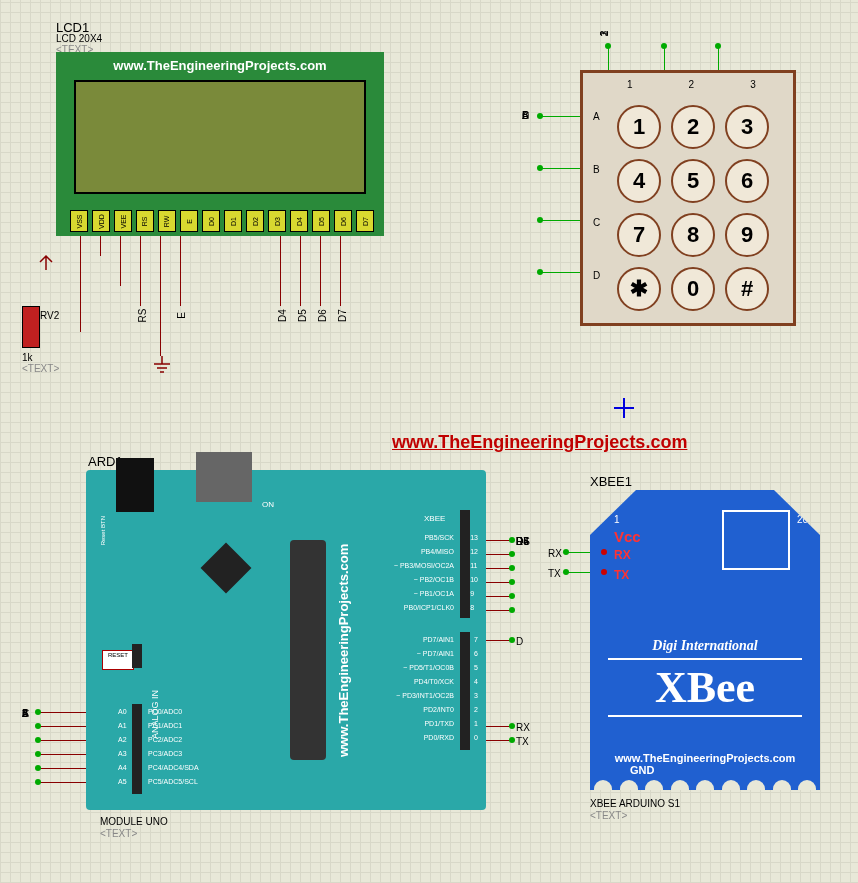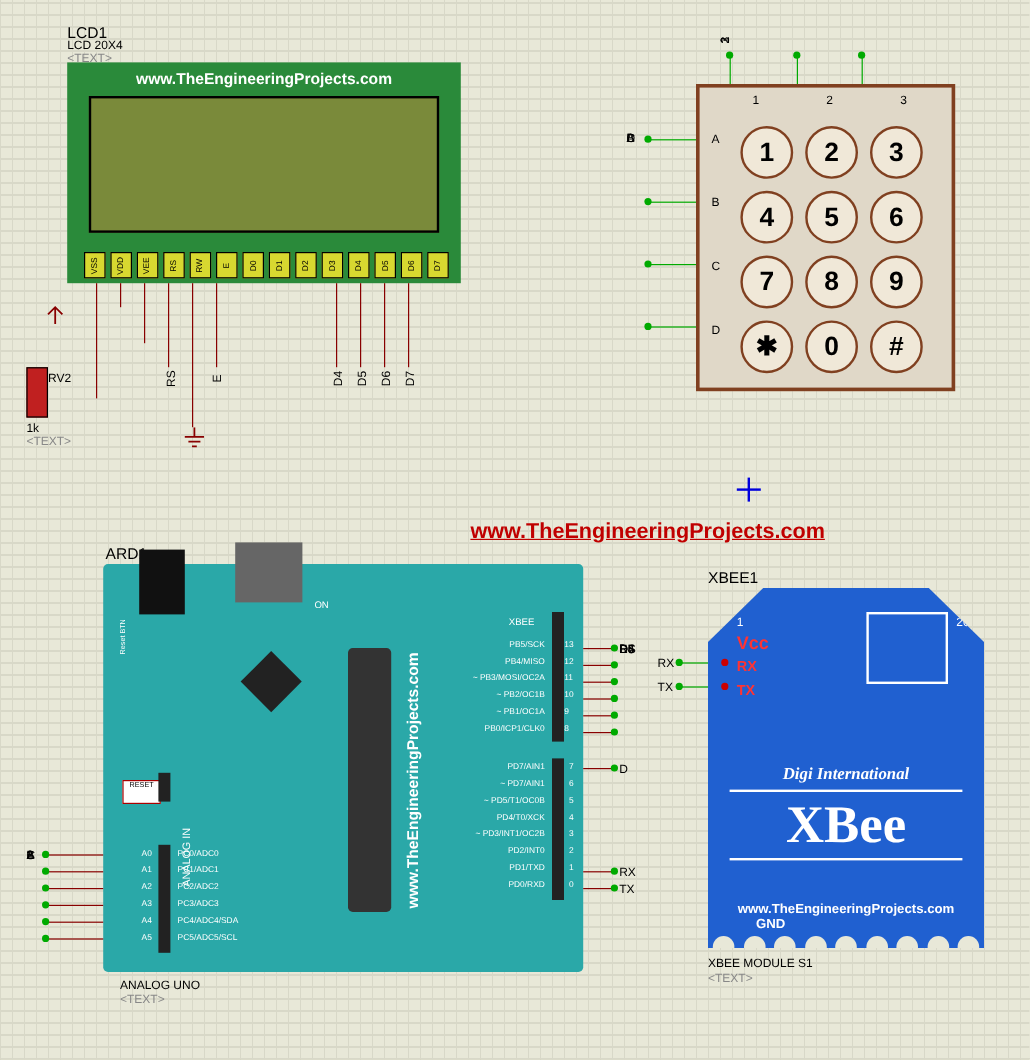--- a/index.html
+++ b/index.html
@@ -353,7 +353,7 @@
       <div class="xb-sc"></div>
     </div>
 </div>
-<div class="lbl-sub" style="left:590px;top:798px">XBEE MODULE S1</div>
+<div class="lbl-sub" style="left:590px;top:798px">XBEE ARDUINO S1</div>
 <div class="lbl-txt" style="left:590px;top:810px">&lt;TEXT&gt;</div>
 
 <div class="lbl-sub" style="left:548px;top:548px">RX</div>

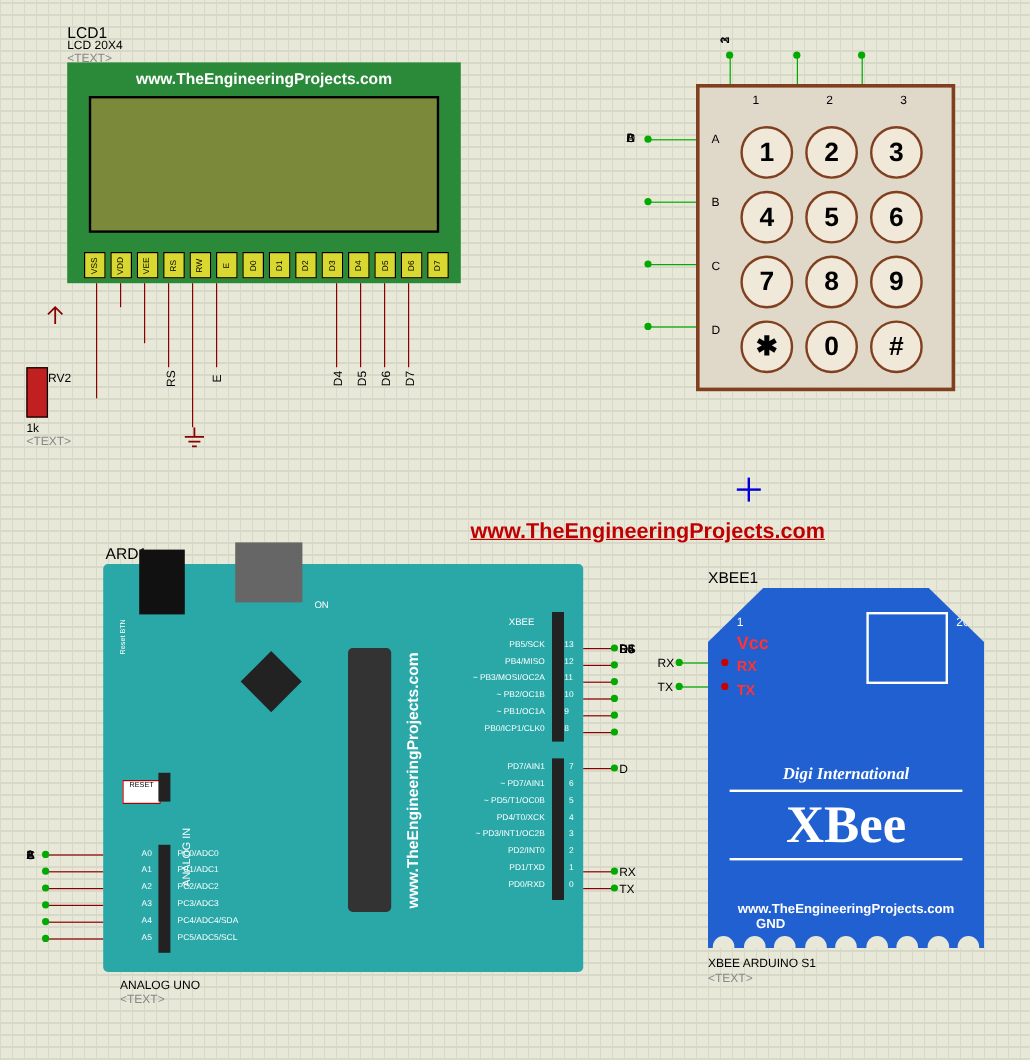--- a/index.html
+++ b/index.html
@@ -326,7 +326,7 @@
 <div class="wire" style="left:38px;top:782px;width:48px;height:1px"></div>
 <div class="nodeg" style="left:38px;top:782px"></div>
 
-<div class="lbl-sub" style="left:100px;top:816px">ANALOG UNO</div>
+<div class="lbl-sub" style="left:100px;top:816px">MODULE UNO</div>
 <div class="lbl-txt" style="left:100px;top:828px">&lt;TEXT&gt;</div>
 
 <div class="lbl" style="left:590px;top:474px">XBEE1</div>

